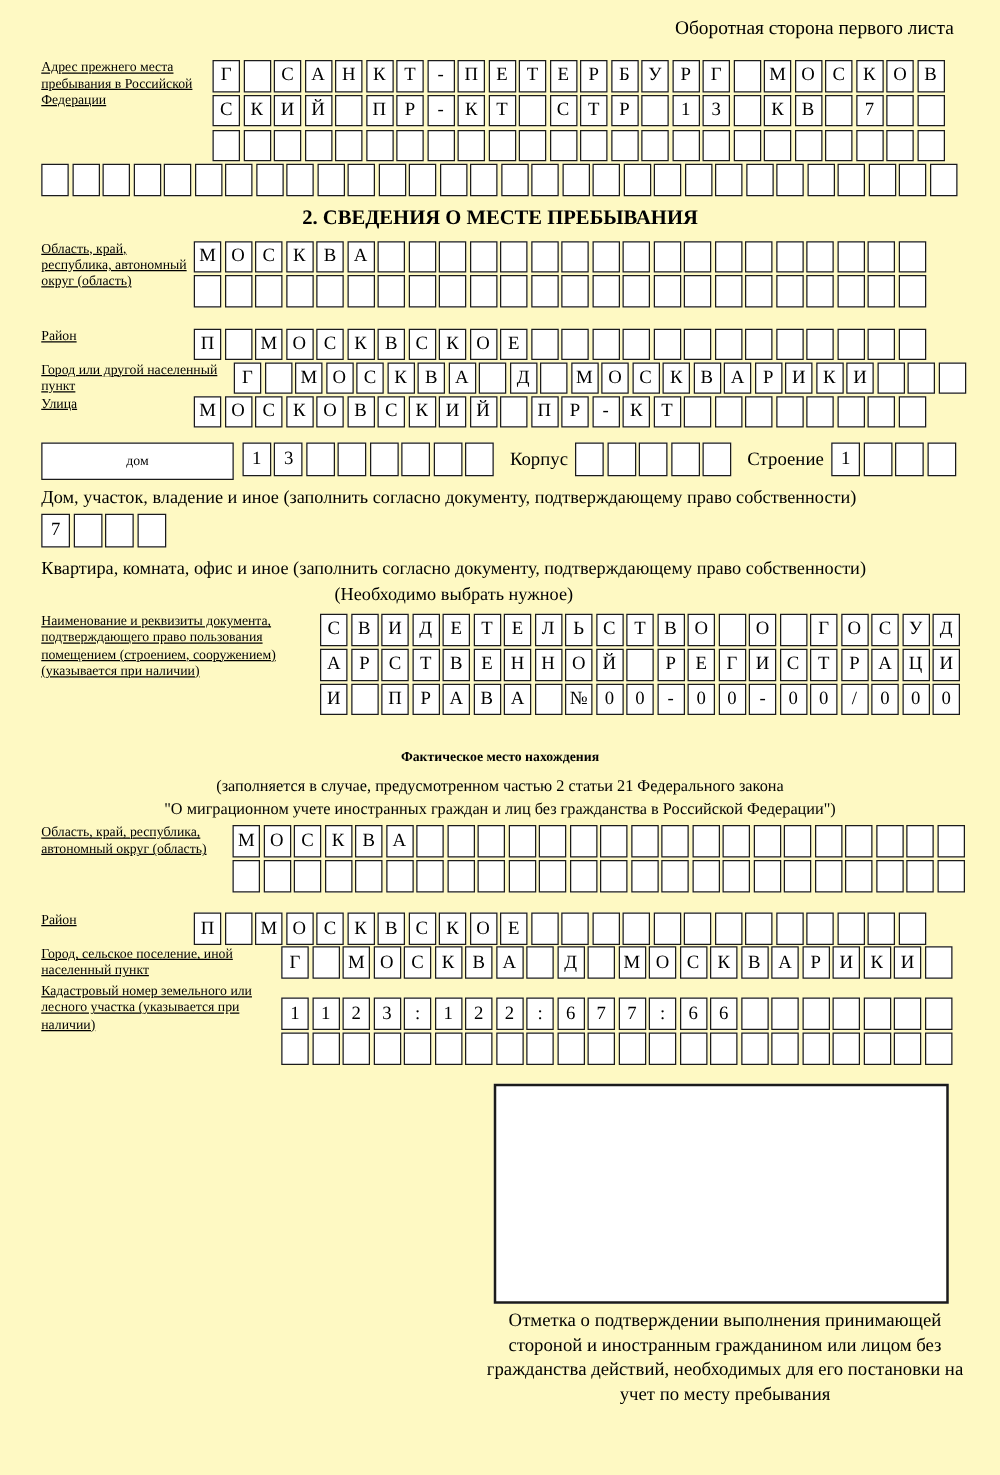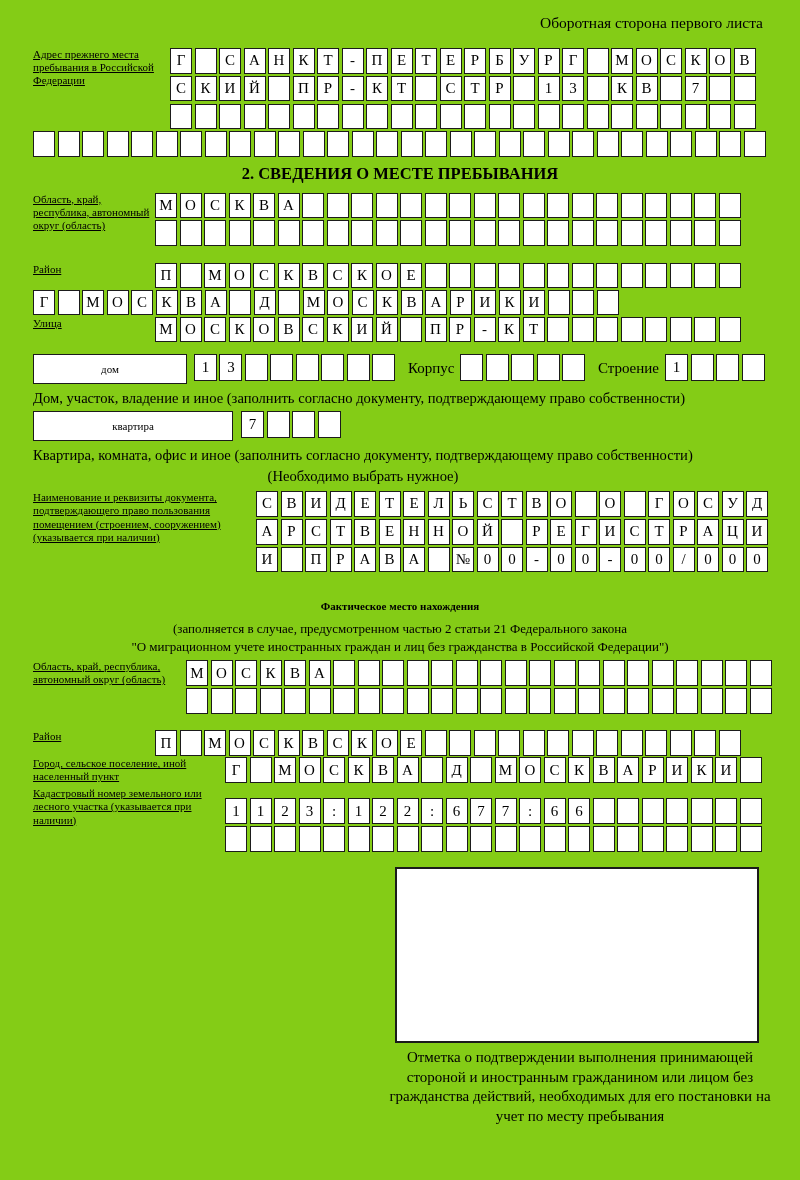--- a/index.html
+++ b/index.html
@@ -5,7 +5,7 @@
   html,body{margin:0;padding:0;background:#fff;}
   .page{
     position:relative; width:800px; height:1180px; box-sizing:border-box;
-    background:#84cc16; color:#000; overflow:hidden;
+    background:#fef9c3; color:#000; overflow:hidden;
     font-family:"Liberation Serif","DejaVu Serif",serif;
     padding:14px 33px 0 33px;
   }

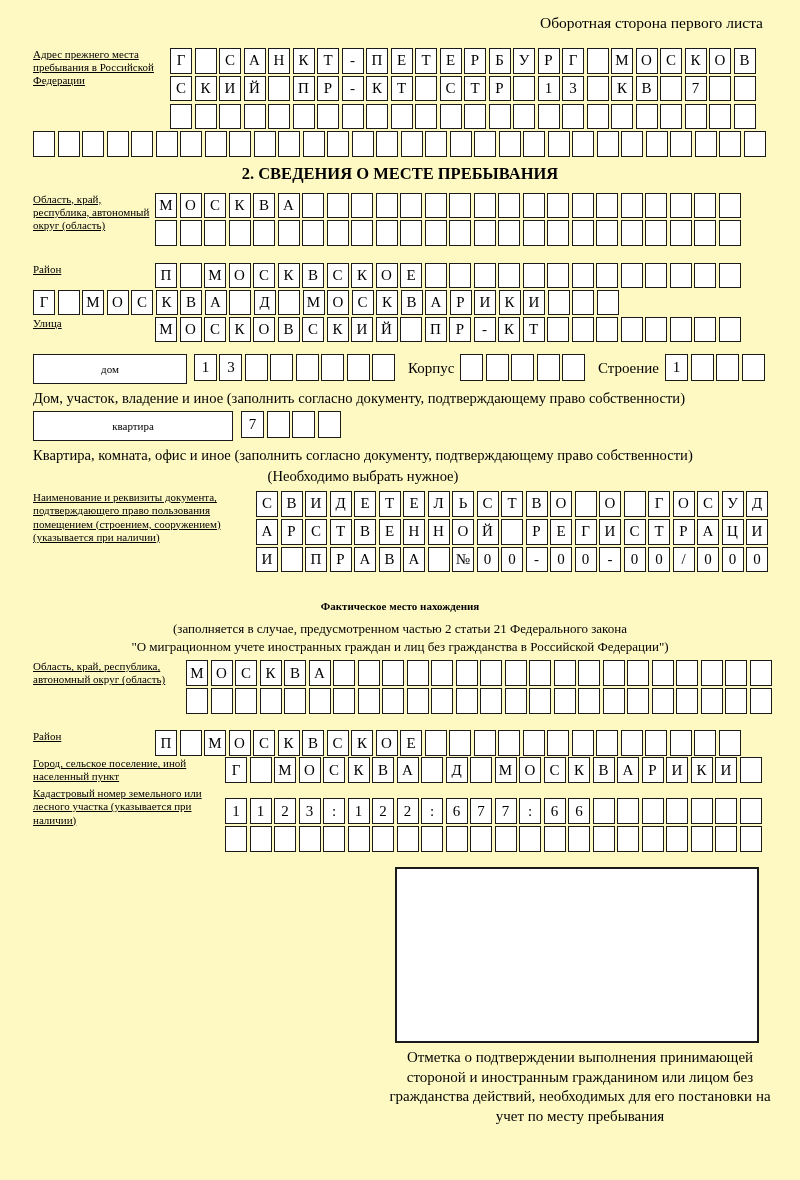--- a/index.html
+++ b/index.html
@@ -300,6 +300,7 @@
   </div>
 
   <div class="frow r-city">
+    <div class="label">Город или другой населенный пункт</div>
     <div class="boxrow">
         <span class="box">Г</span>
         <span class="box"></span>

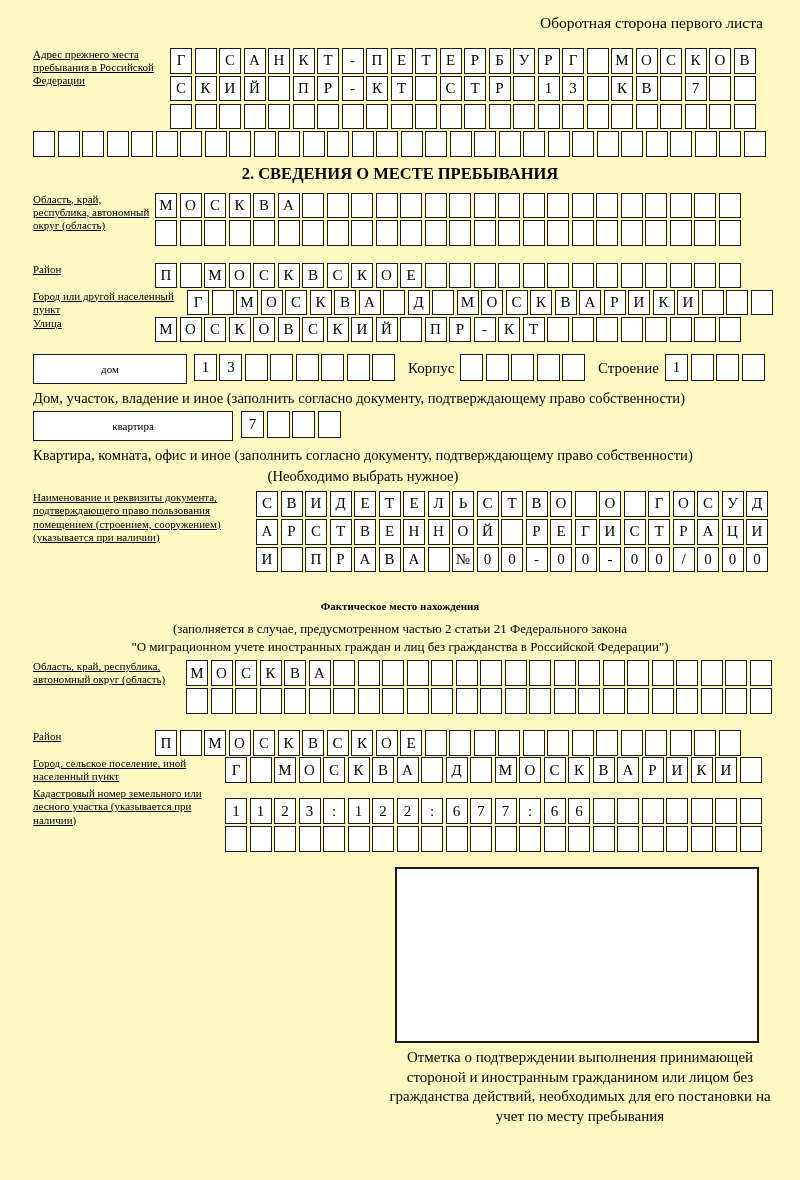--- a/index.html
+++ b/index.html
@@ -390,7 +390,6 @@
   <div class="caption house-note">Дом, участок, владение и иное (заполнить согласно документу, подтверждающему право собственности)</div>
 
   <div class="kv-row">
-    <div class="wide-box">квартира</div>
     <div class="boxrow">
         <span class="box">7</span>
         <span class="box"></span>

